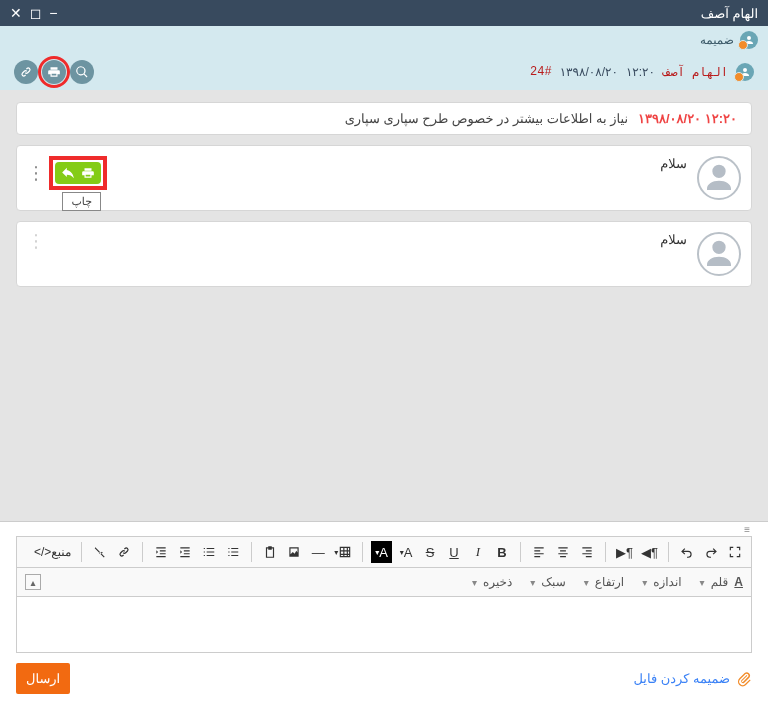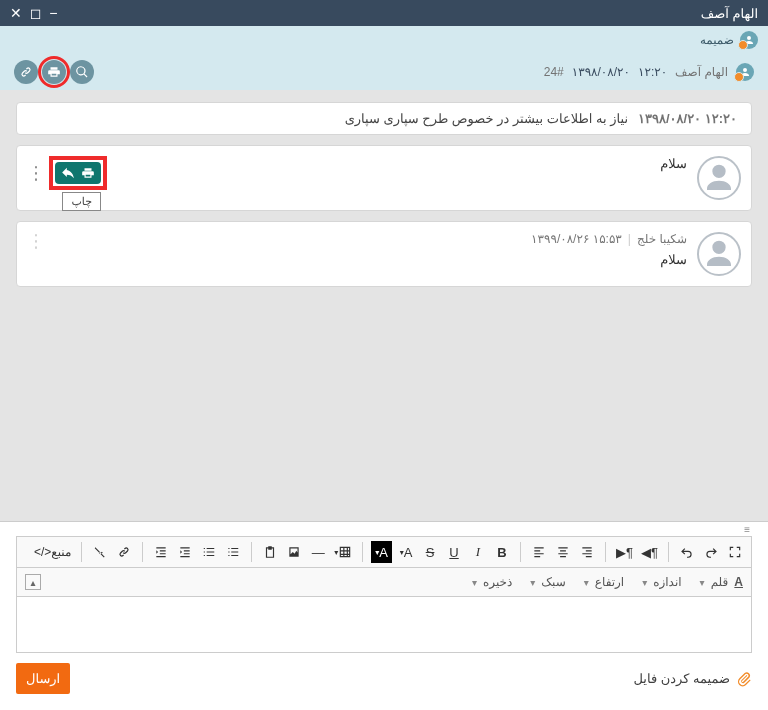--- a/index.html
+++ b/index.html
@@ -22,7 +22,7 @@
   .actionbar { background: #d4e9ef; height: 36px; display: flex; align-items: center; padding: 0 14px; font-size: 12px; color:#384a5e; }
   .actionbar .right { display:flex; align-items:center; gap:8px;}
   .actionbar .right .role-icon { margin-left:0; }
-  .actionbar .author-link { color:#737373; }
+  .actionbar .author-link { color:#b91c1c;font-family:Liberation Mono, monospace; }
   .actionbar .spacer { flex:1; }
   .actionbar .btns { display:flex; gap:0; direction:ltr; }
   .round-btn { width:24px; height:24px; border-radius:50%; background:#6d94a1; color:#fff; display:flex; align-items:center; justify-content:center; margin-right:4px; cursor:pointer;}

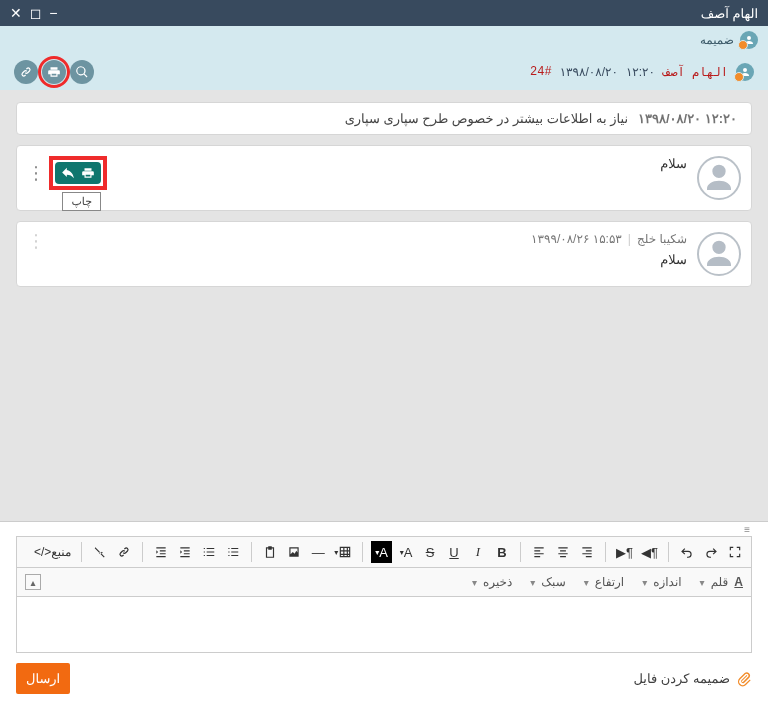--- a/index.html
+++ b/index.html
@@ -32,7 +32,7 @@
   
   .workspace { flex:1; background:#e4e4e4; padding: 12px 16px; overflow:auto; display:flex; flex-direction:column; }
   .subject { background:#fff; border:1px solid #d6d6d6; border-radius:4px; padding:8px 14px; font-size:13px; color:#444; margin-bottom:10px; display:flex; gap:10px;}
-  .subject .ts { color:#737373; font-weight:bold; }
+  .subject .ts { color:#ef4444; font-weight:bold; }
 
   .msg { background:#fff; border:1px solid #d6d6d6; border-radius:4px; padding:10px 10px; margin-bottom:10px; display:flex; align-items:flex-start;}
   .avatar { width:44px; height:44px; border-radius:50%; border:2px solid #bac1c8; display:flex; align-items:center; justify-content:center; margin-left:10px; flex-shrink:0;}

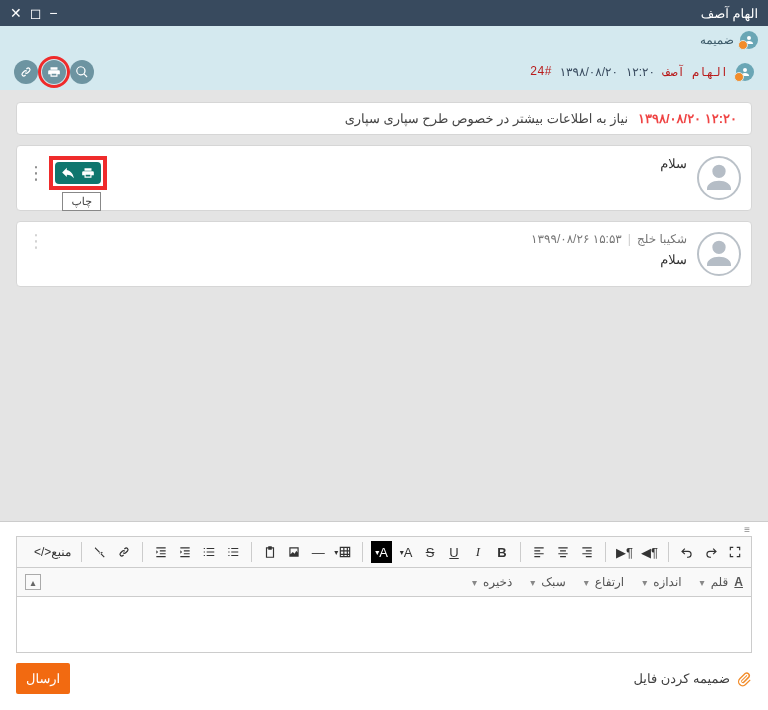--- a/index.html
+++ b/index.html
@@ -44,7 +44,7 @@
   .msg-actions { display:flex; align-items:center; gap:4px; direction:ltr;}
   .dots { width:18px; cursor:pointer; color:#888; font-size:18px; line-height:1; text-align:center;}
   .dots.light { color: #d0d0d0; }
-  .reply-group { background:#0f766e; border-radius:4px; display:flex; align-items:center; padding:4px 6px; gap:6px; position:relative;font-family:Liberation Serif, serif;}
+  .reply-group { background:#84cc16; border-radius:4px; display:flex; align-items:center; padding:4px 6px; gap:6px; position:relative;font-family:Liberation Serif, serif;}
   .reply-group svg { width:14px; height:14px; fill:#fff;}
   .tooltip { position:absolute; top:30px; right:0; background:#fff; border:1px solid #888; padding:2px 8px; font-size:11px; color:#444; white-space:nowrap; }
 

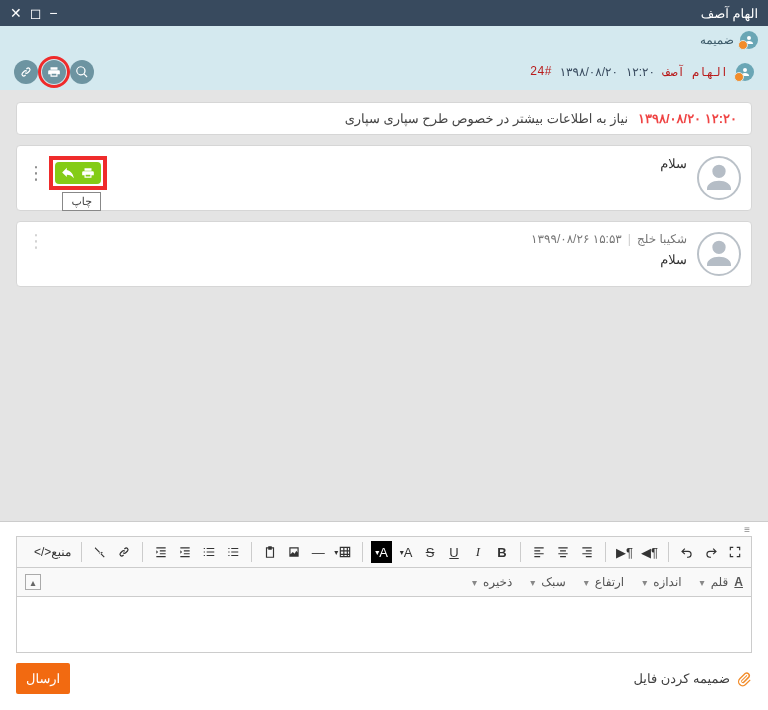--- a/index.html
+++ b/index.html
@@ -171,9 +171,6 @@
         </svg>
     </div>
     <div class="msg-body">
-      <div class="meta">
-        <span>شکیبا خلج</span><span class="sep">|</span><span>۱۵:۵۳</span> <span>۱۳۹۹/۰۸/۲۶</span>
-      </div>
       <div class="text">سلام</div>
     </div>
     <div class="msg-actions">

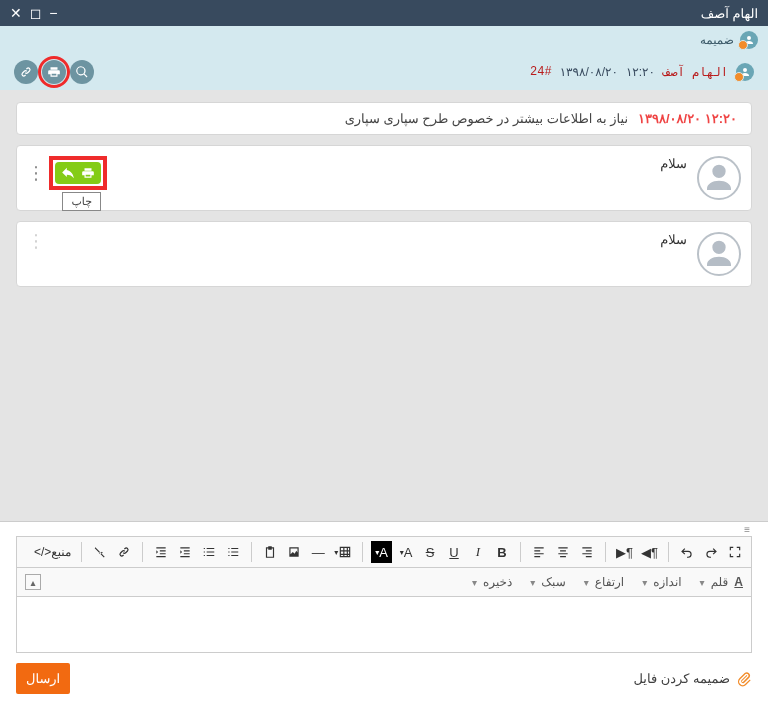--- a/index.html
+++ b/index.html
@@ -73,7 +73,7 @@
 
   
   .footer { background:#fff; padding:10px 16px 16px; display:flex; align-items:center; }
-  .attach { display:flex; align-items:center; gap:6px; color:#404040; font-size:13px; cursor:pointer;}
+  .attach { display:flex; align-items:center; gap:6px; color:#3b82f6; font-size:13px; cursor:pointer;}
   .attach svg { width:16px; height:16px; fill:#f28c2a;}
   .footer .spacer { flex:1;}
   .send-btn { background:#f26a11; color:#fff; border:none; padding:8px 10px; font-size:13px; cursor:pointer; border-radius:2px;}

